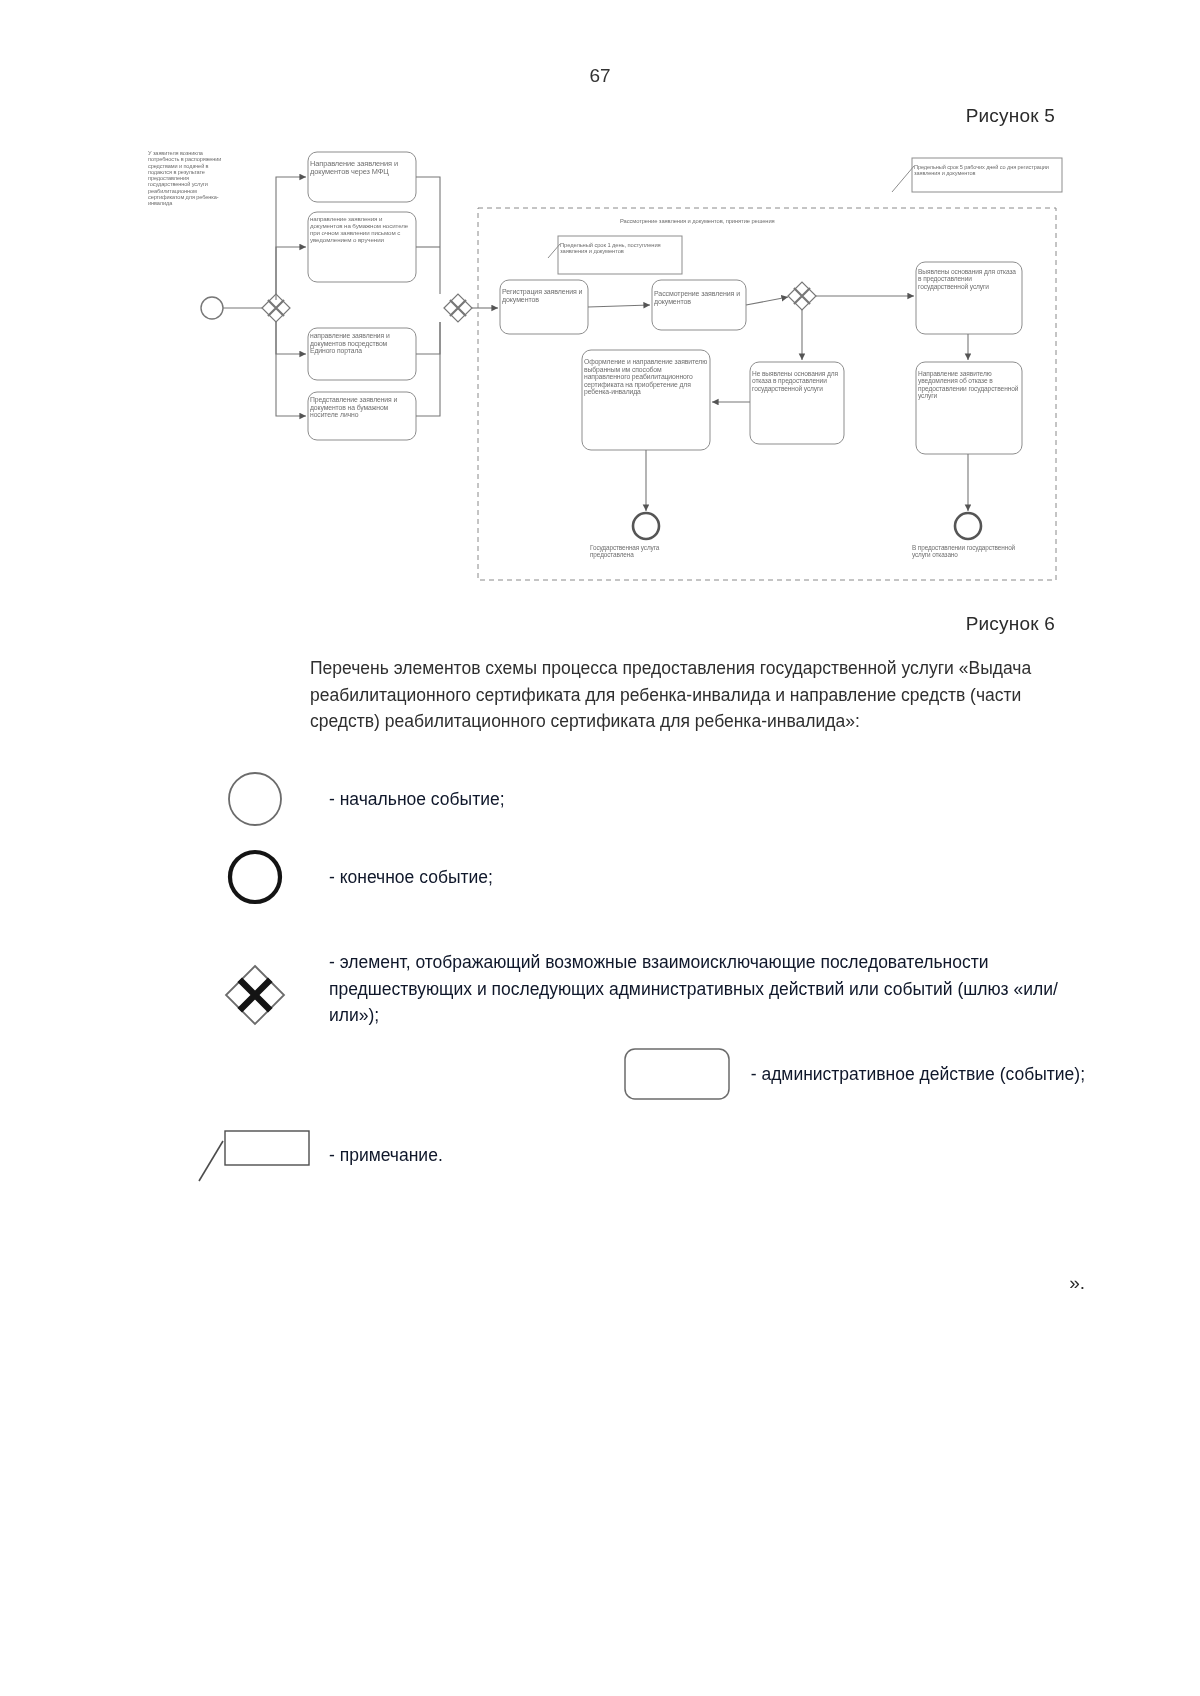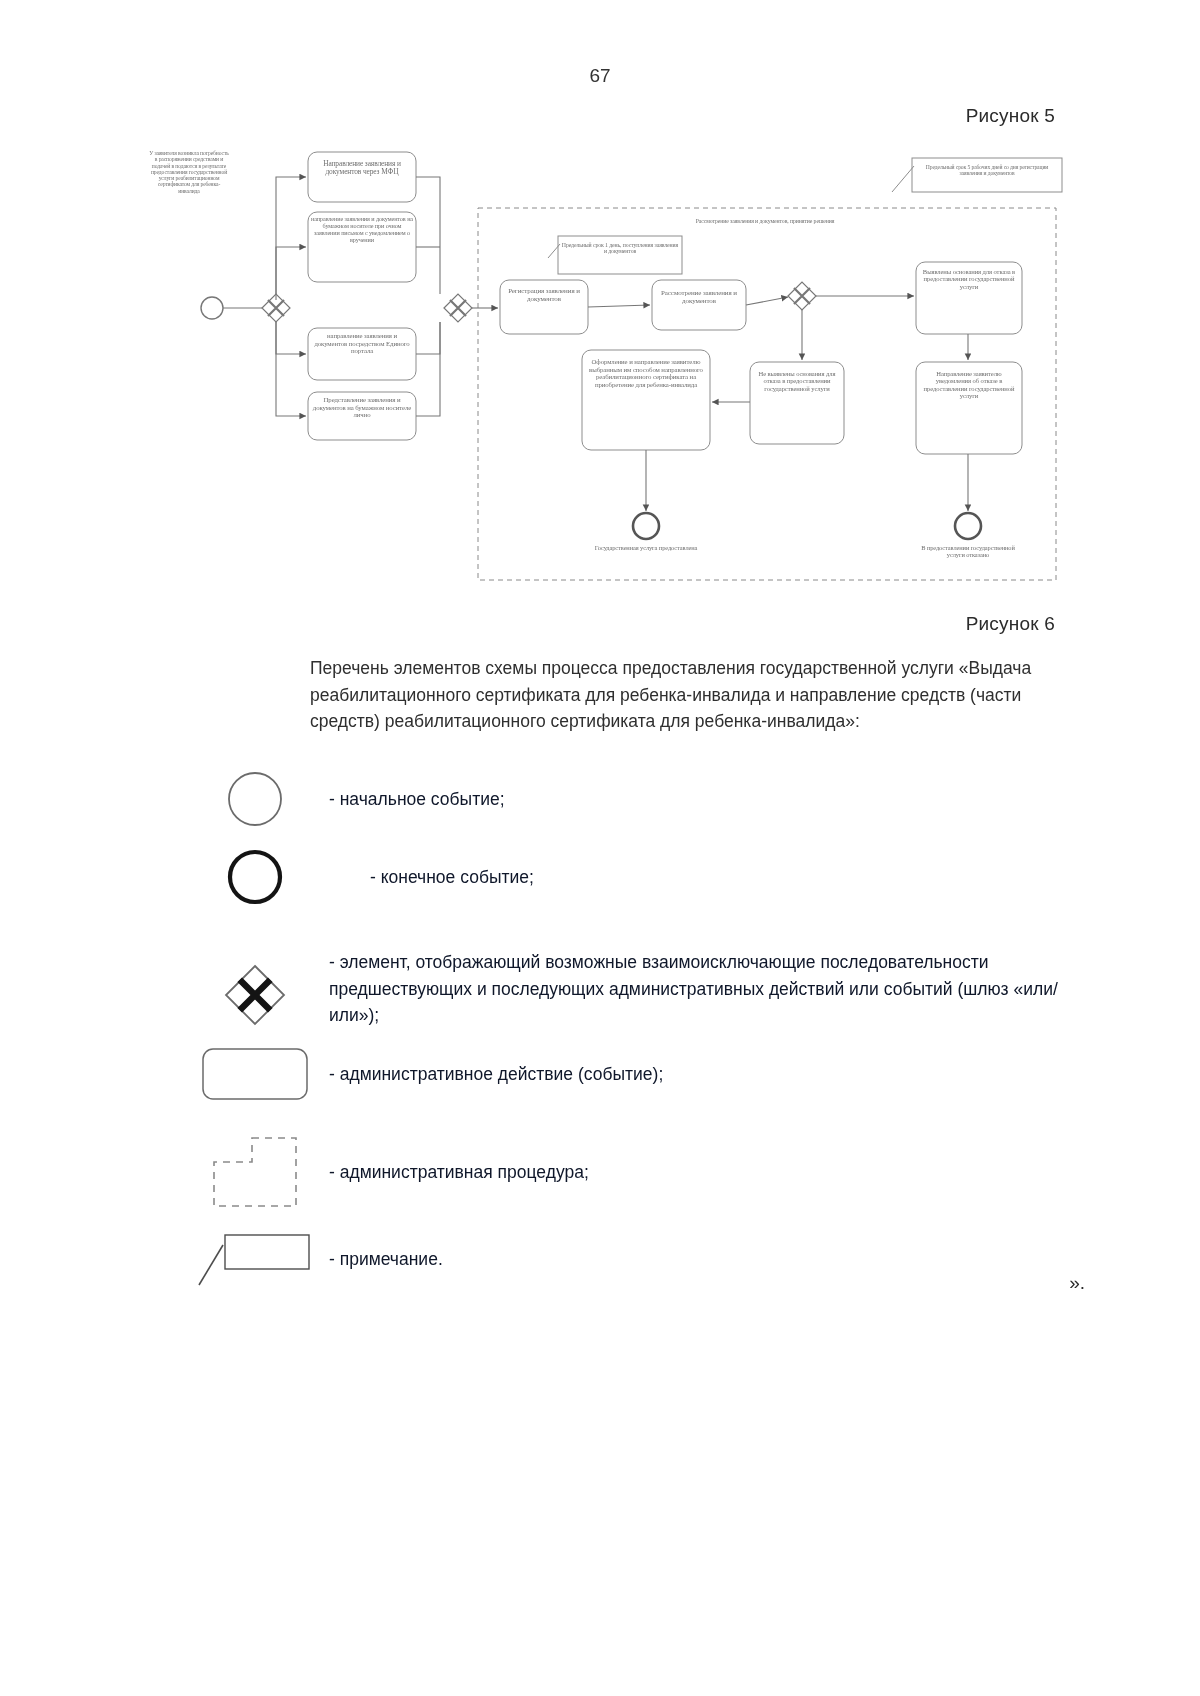--- a/index.html
+++ b/index.html
@@ -37,9 +37,8 @@
   
   .dtext{
     position:absolute;
-    font-family:Liberation Serif, serif;
+    font-family:Liberation Sans, sans-serif;
     color:#6f6f6f;
-    text-align:center;
     line-height:1.12;
     letter-spacing:-.1px;
     filter:blur(.45px);

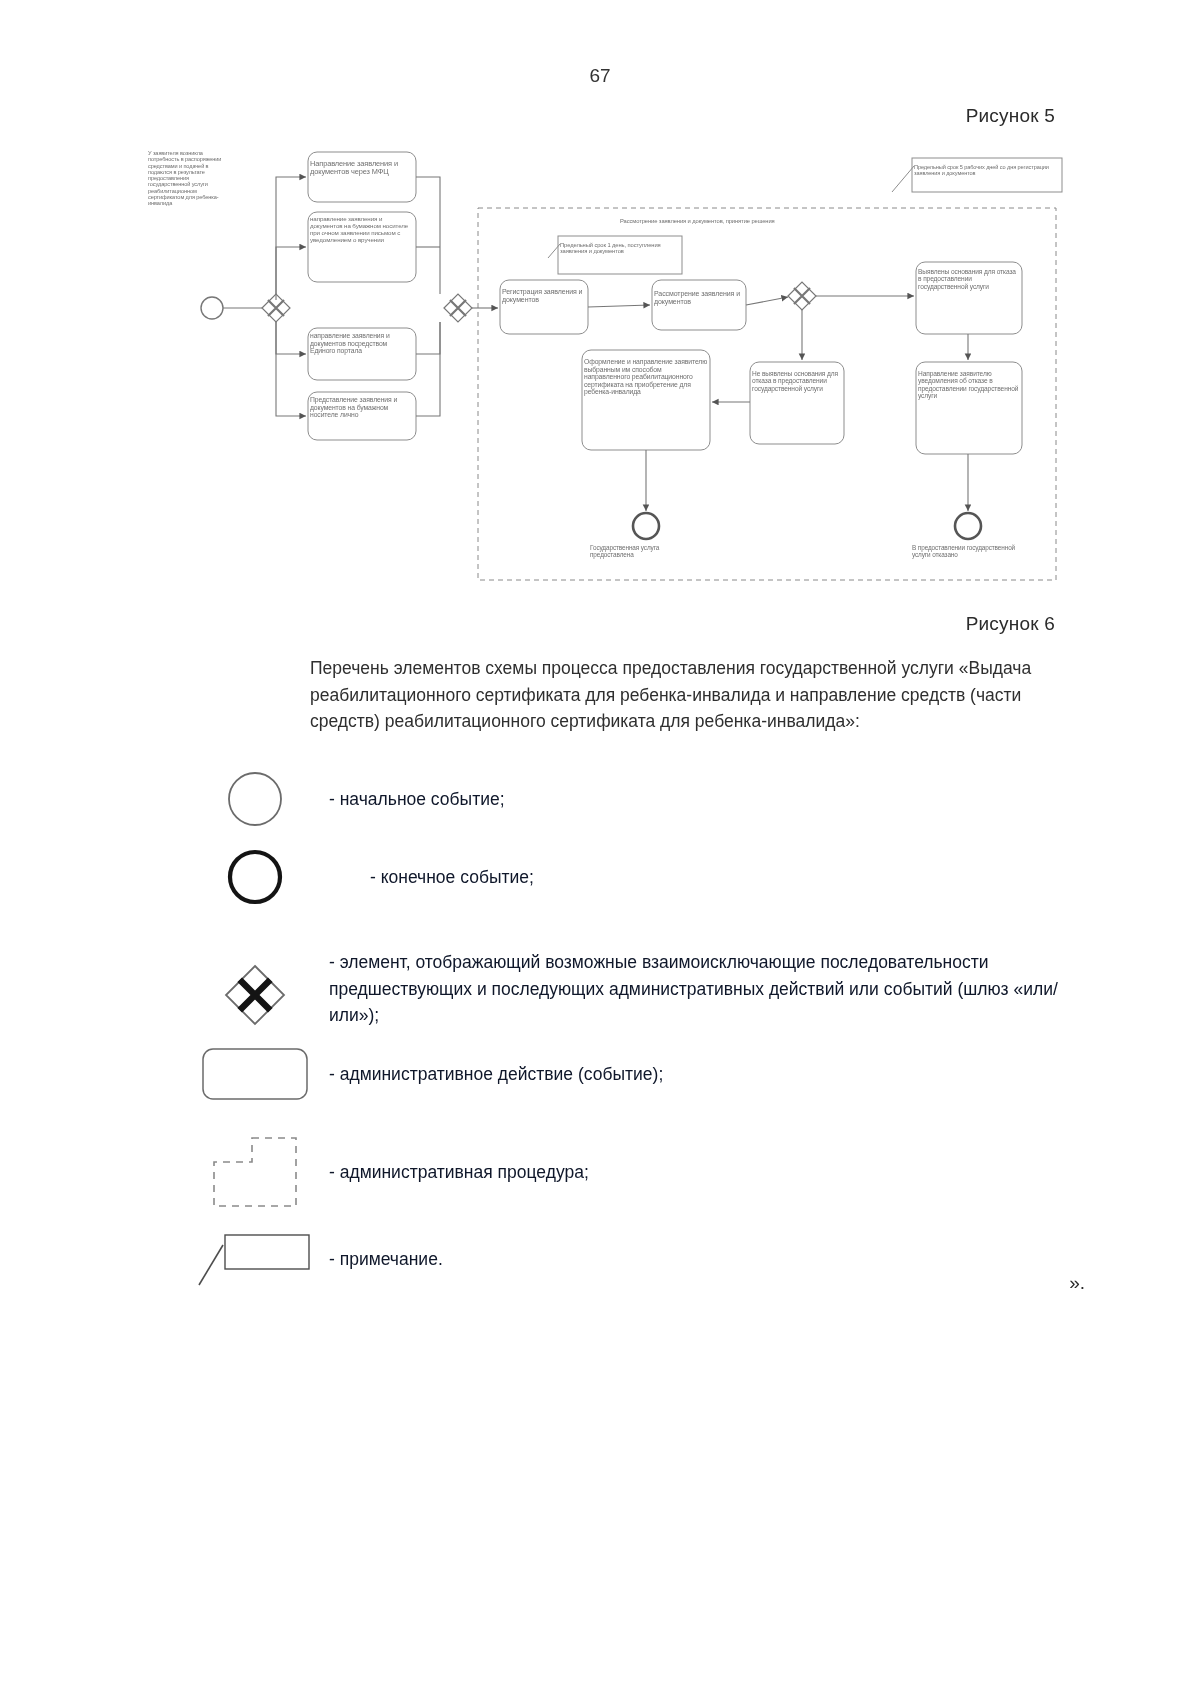--- a/index.html
+++ b/index.html
@@ -66,7 +66,7 @@
     padding-left:4px;
   }
   .r-start{height:78px;}
-  .r-end{height:78px;gap:41px;}
+  .r-end{height:78px;}
   .r-gate{height:112px;align-items:flex-end;}
   .r-act{height:92px;}
   .r-proc{height:104px;}

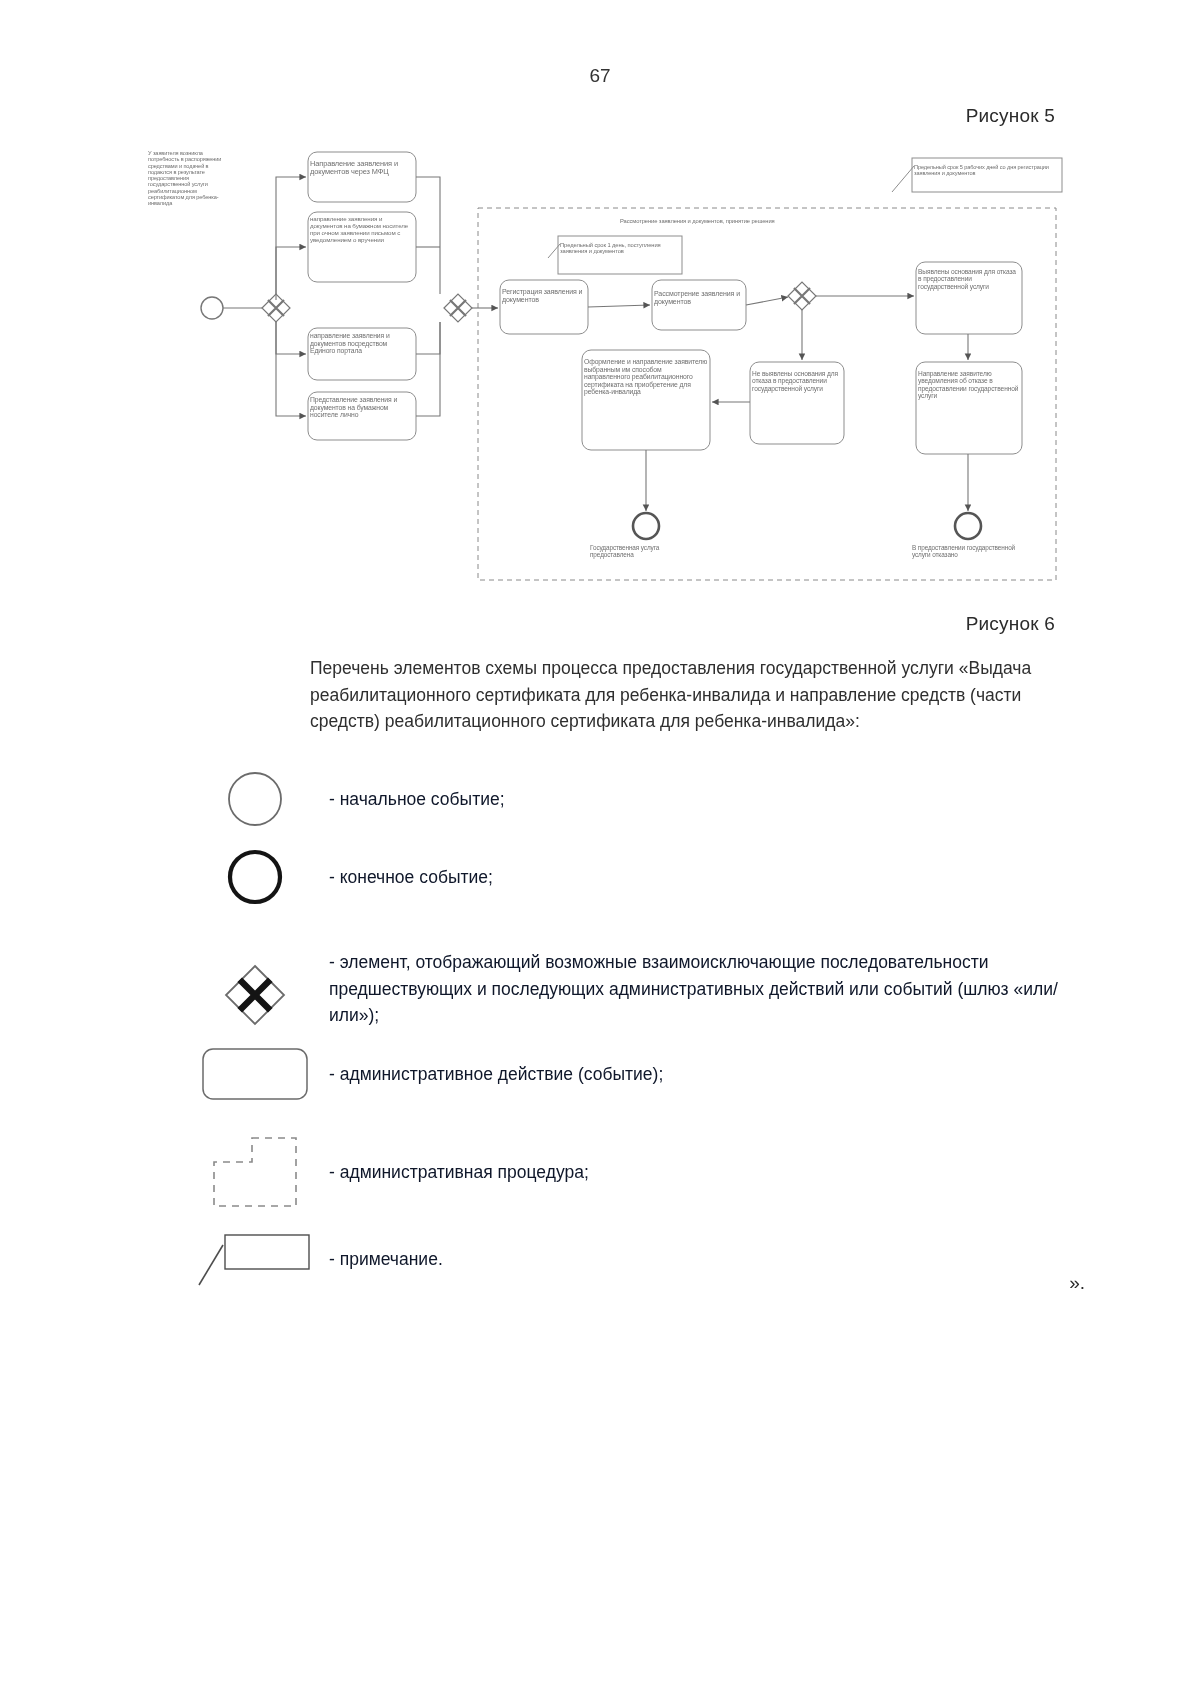--- a/index.html
+++ b/index.html
@@ -68,7 +68,7 @@
   .r-start{height:78px;}
   .r-end{height:78px;}
   .r-gate{height:112px;align-items:flex-end;}
-  .r-act{height:92px;}
+  .r-act{height:92px;justify-content:flex-end;}
   .r-proc{height:104px;}
   .r-seq{height:62px;}
   .r-note{height:70px;}

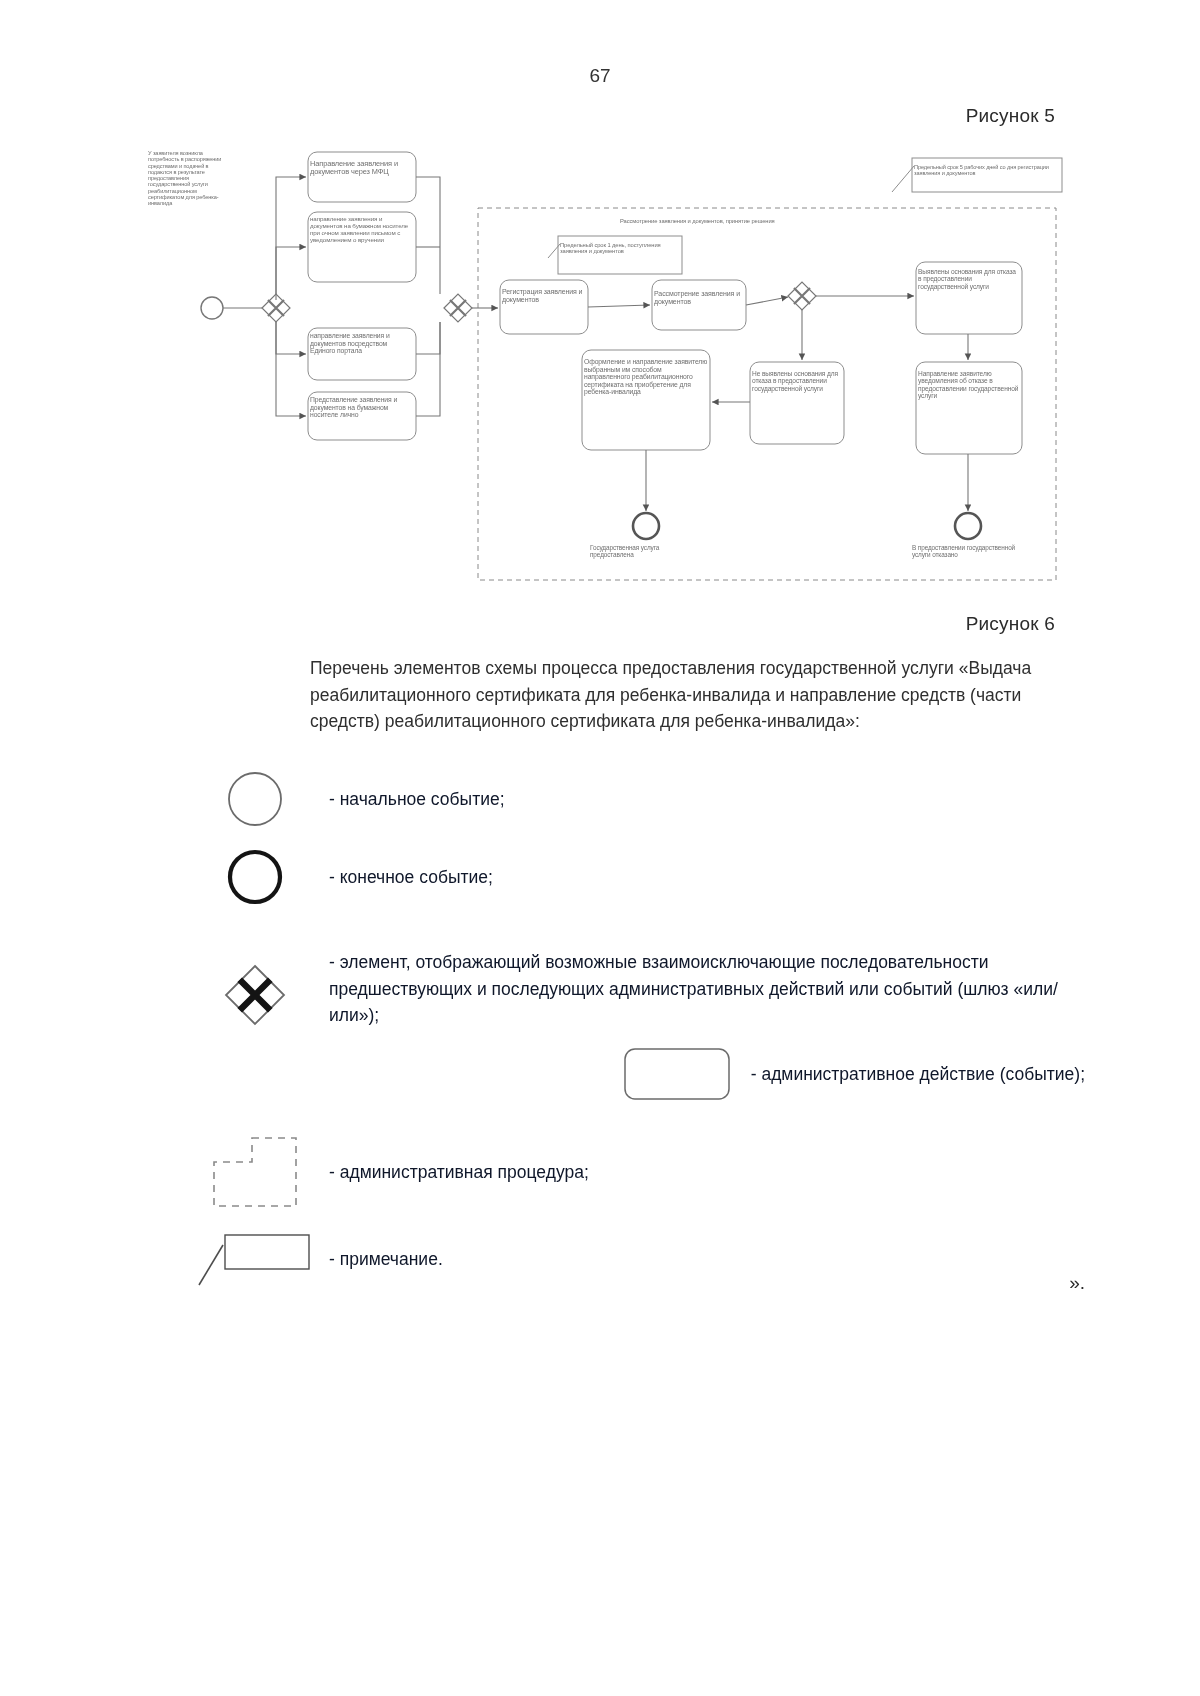--- a/index.html
+++ b/index.html
@@ -237,14 +237,6 @@
       <div class="legend-label">- административное действие (событие);</div>
     </div>
 
-    <div class="legend-row r-proc">
-      <div class="legend-sym">
-        <svg width="110" height="80" viewBox="0 0 110 80">
-          <path d="M52,6 L96,6 L96,74 L14,74 L14,30 L52,30 Z" fill="none" stroke="#8a8a8a" stroke-width="1.6" stroke-dasharray="7,6"></path>
-        </svg>
-      </div>
-      <div class="legend-label">- административная процедура;</div>
-    </div>
 
 
     <div class="legend-row r-note">

